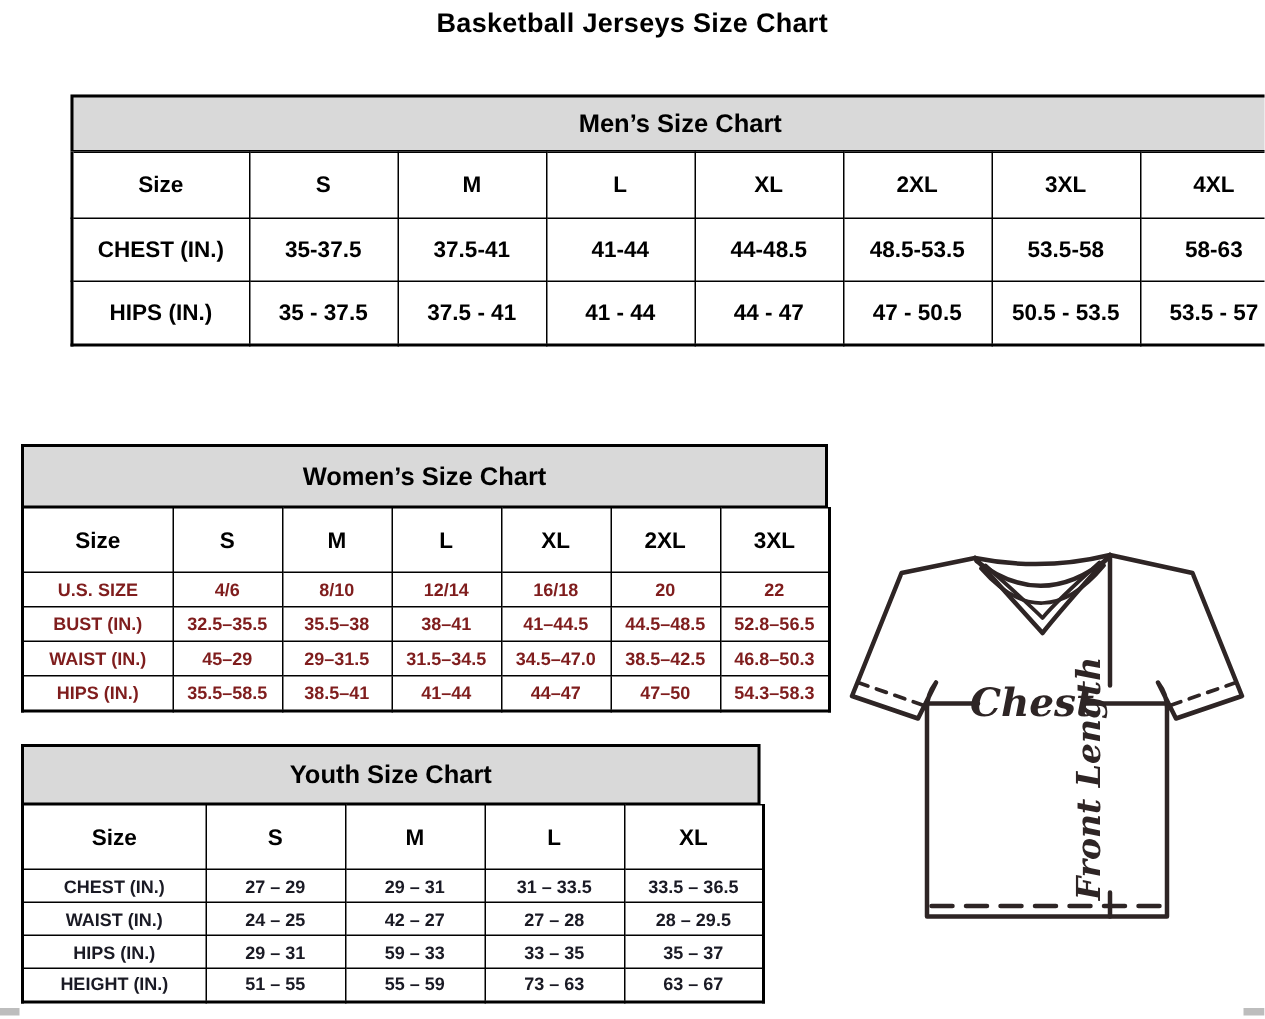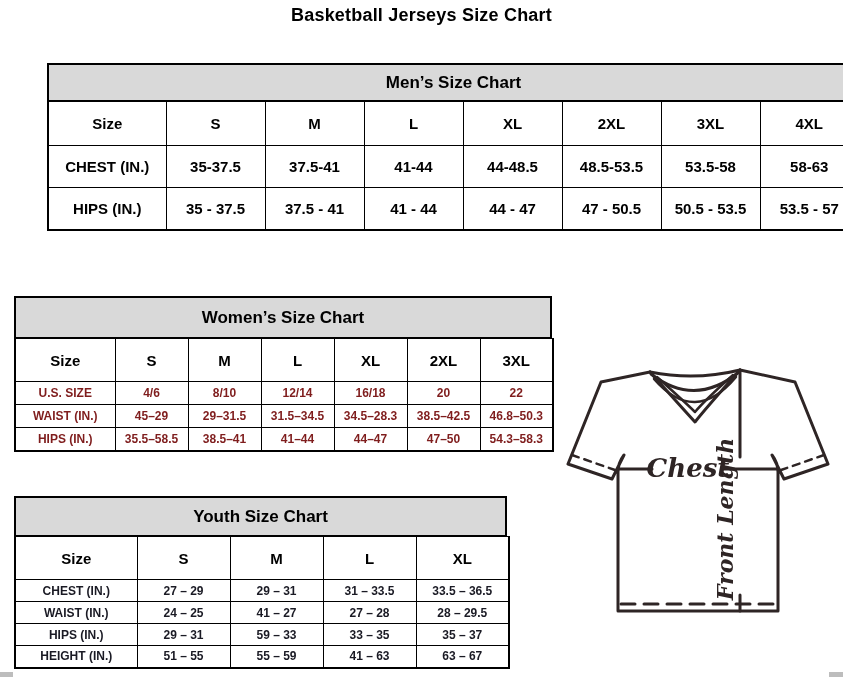--- a/index.html
+++ b/index.html
@@ -142,6 +142,15 @@
       <td>16/18</td>
       <td>20</td>
       <td>22</td>
+    </tr>
+    <tr class="data-row">
+      <th class="row-label">BUST (IN.)</th>
+      <td>32.5–35.5</td>
+      <td>35.5–38</td>
+      <td>38–41</td>
+      <td>41–44.5</td>
+      <td>44.5–48.5</td>
+      <td>52.8–56.5</td>
     </tr>
     <tr class="data-row">
       <th class="row-label">WAIST (IN.)</th>

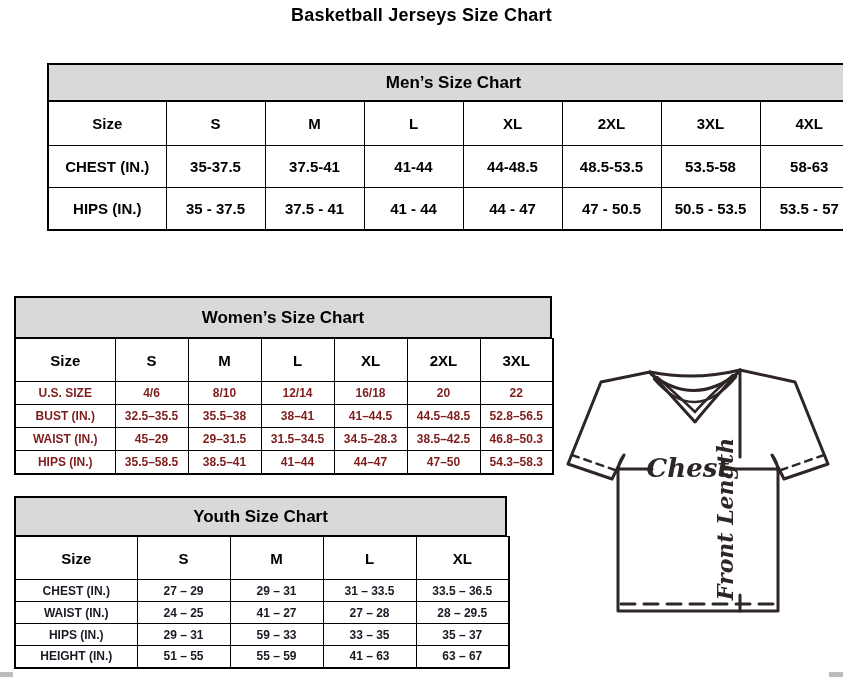--- a/index.html
+++ b/index.html
@@ -157,7 +157,7 @@
       <td>45–29</td>
       <td>29–31.5</td>
       <td>31.5–34.5</td>
-      <td>34.5–28.3</td>
+      <td>34.5–47.0</td>
       <td>38.5–42.5</td>
       <td>46.8–50.3</td>
     </tr>

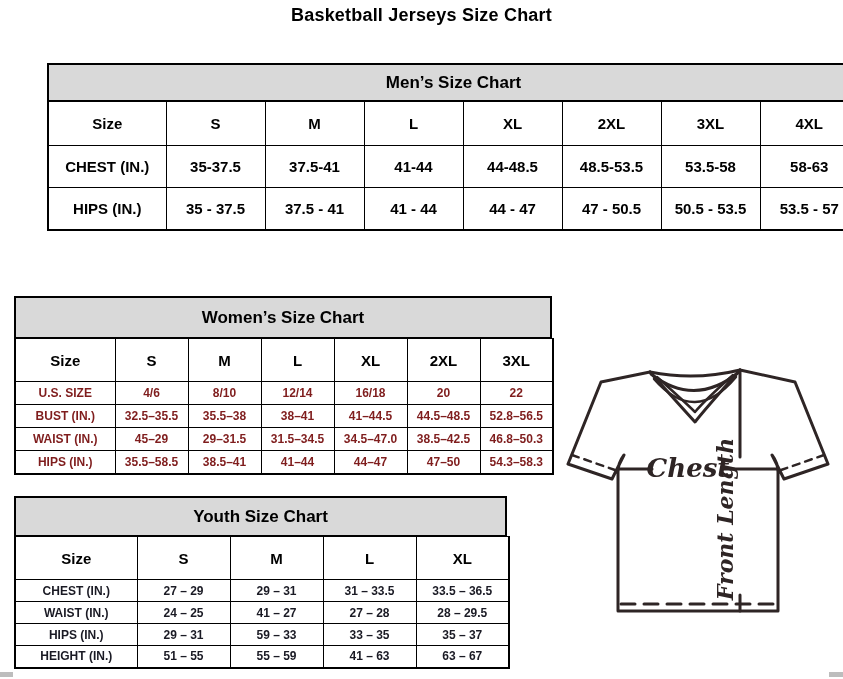--- a/index.html
+++ b/index.html
@@ -202,7 +202,7 @@
     <tr class="data-row">
       <th class="row-label">WAIST (IN.)</th>
       <td>24 – 25</td>
-      <td>41 – 27</td>
+      <td>42 – 27</td>
       <td>27 – 28</td>
       <td>28 – 29.5</td>
     </tr>

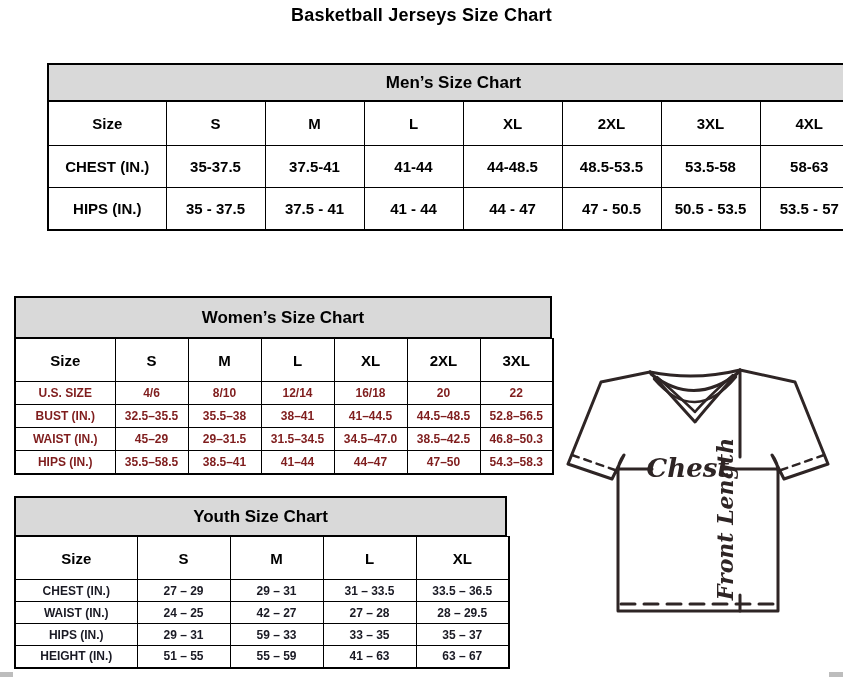--- a/index.html
+++ b/index.html
@@ -217,7 +217,7 @@
       <th class="row-label">HEIGHT (IN.)</th>
       <td>51 – 55</td>
       <td>55 – 59</td>
-      <td>41 – 63</td>
+      <td>73 – 63</td>
       <td>63 – 67</td>
     </tr>
   </tbody>

